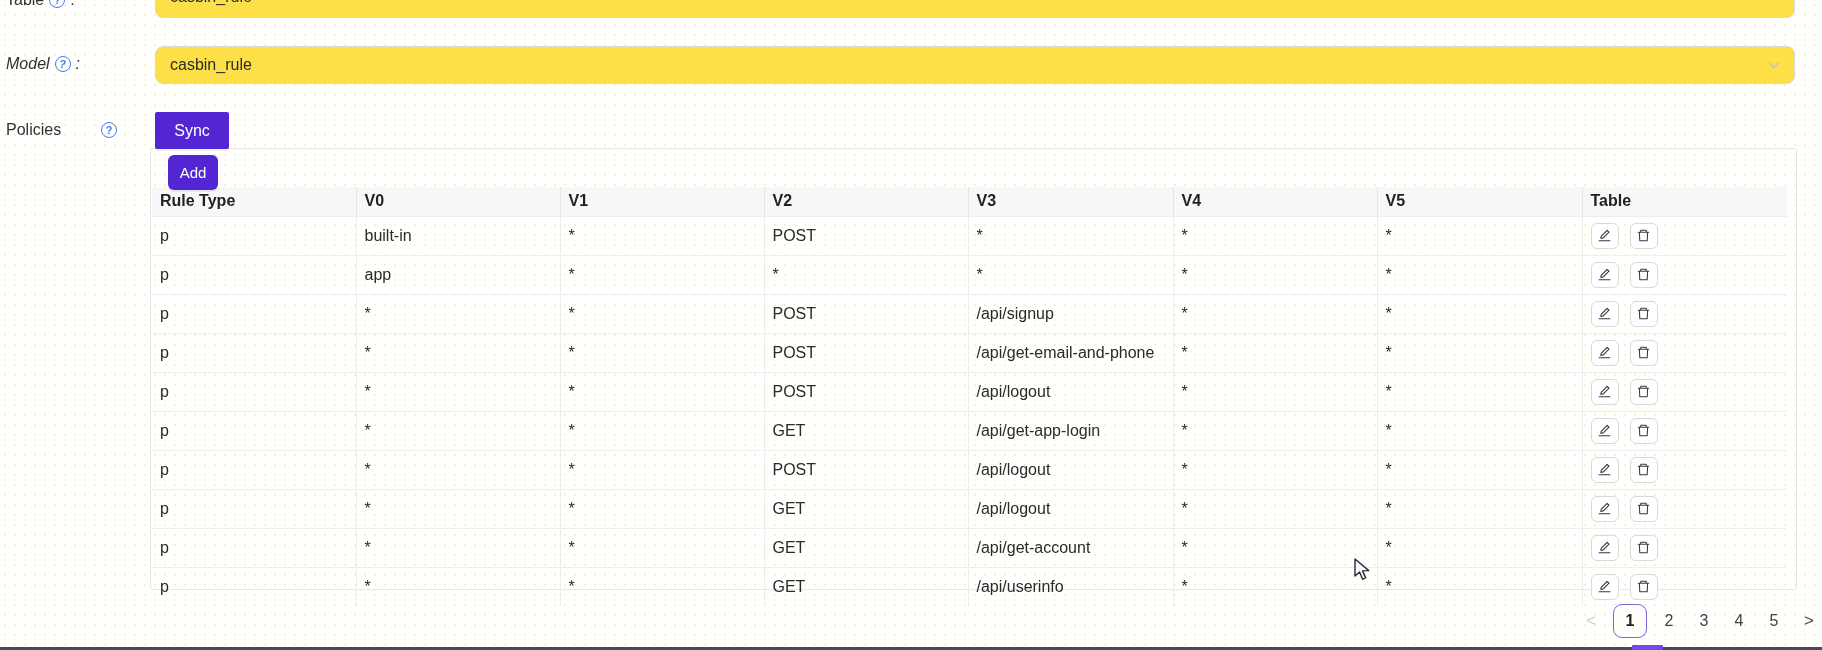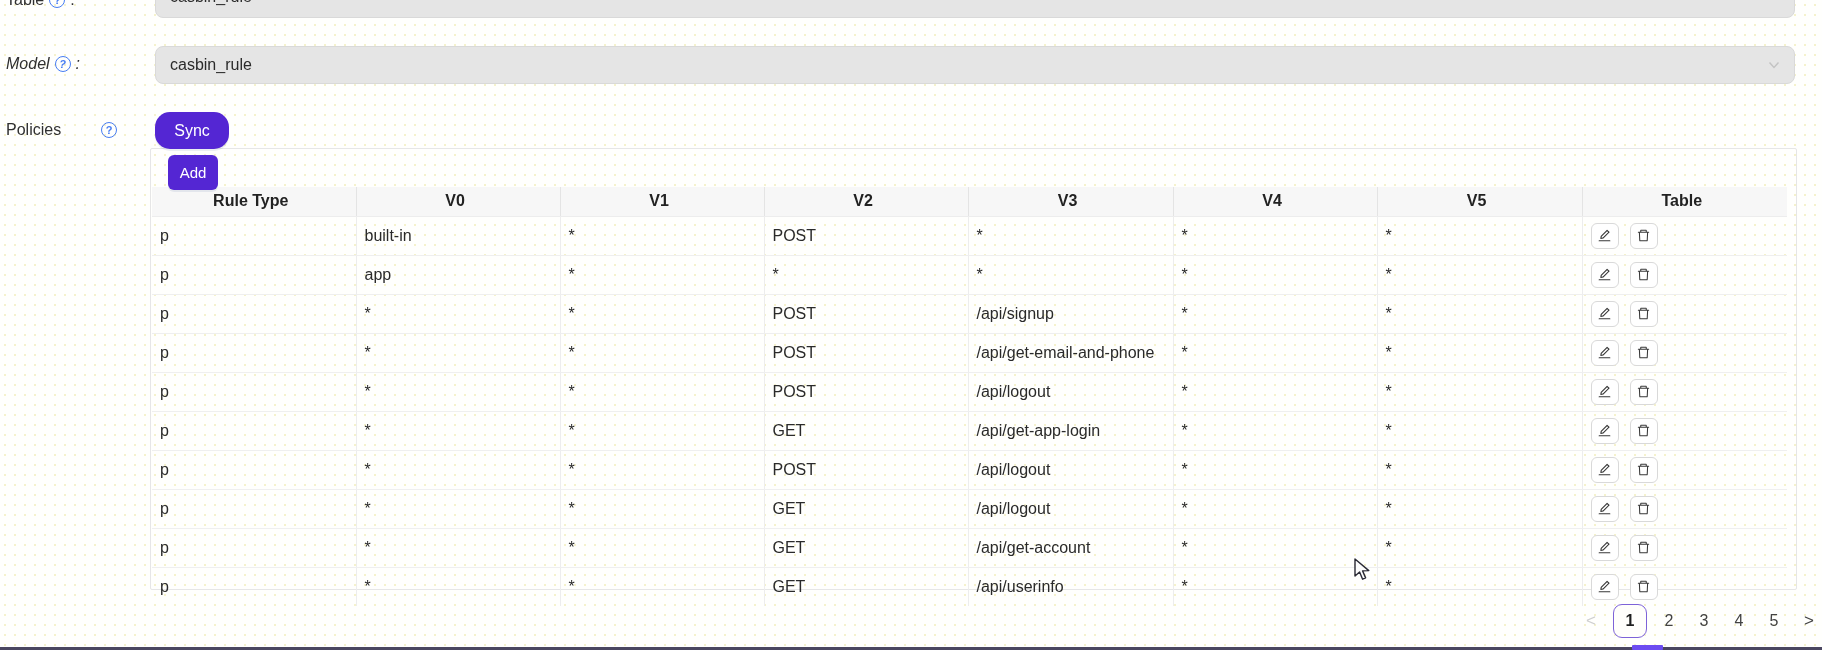--- a/index.html
+++ b/index.html
@@ -36,7 +36,7 @@
   
   .text-input,.select-box{
     position:absolute;left:155px;width:1640px;height:40px;
-    background:#e5e5e5;border:1px solid var(--border);border-radius:8px;
+    background:#fde047;border:1px solid var(--border);border-radius:8px;
     font-size:16px;color:var(--text);display:flex;align-items:center;
     padding:0 14px;
   }

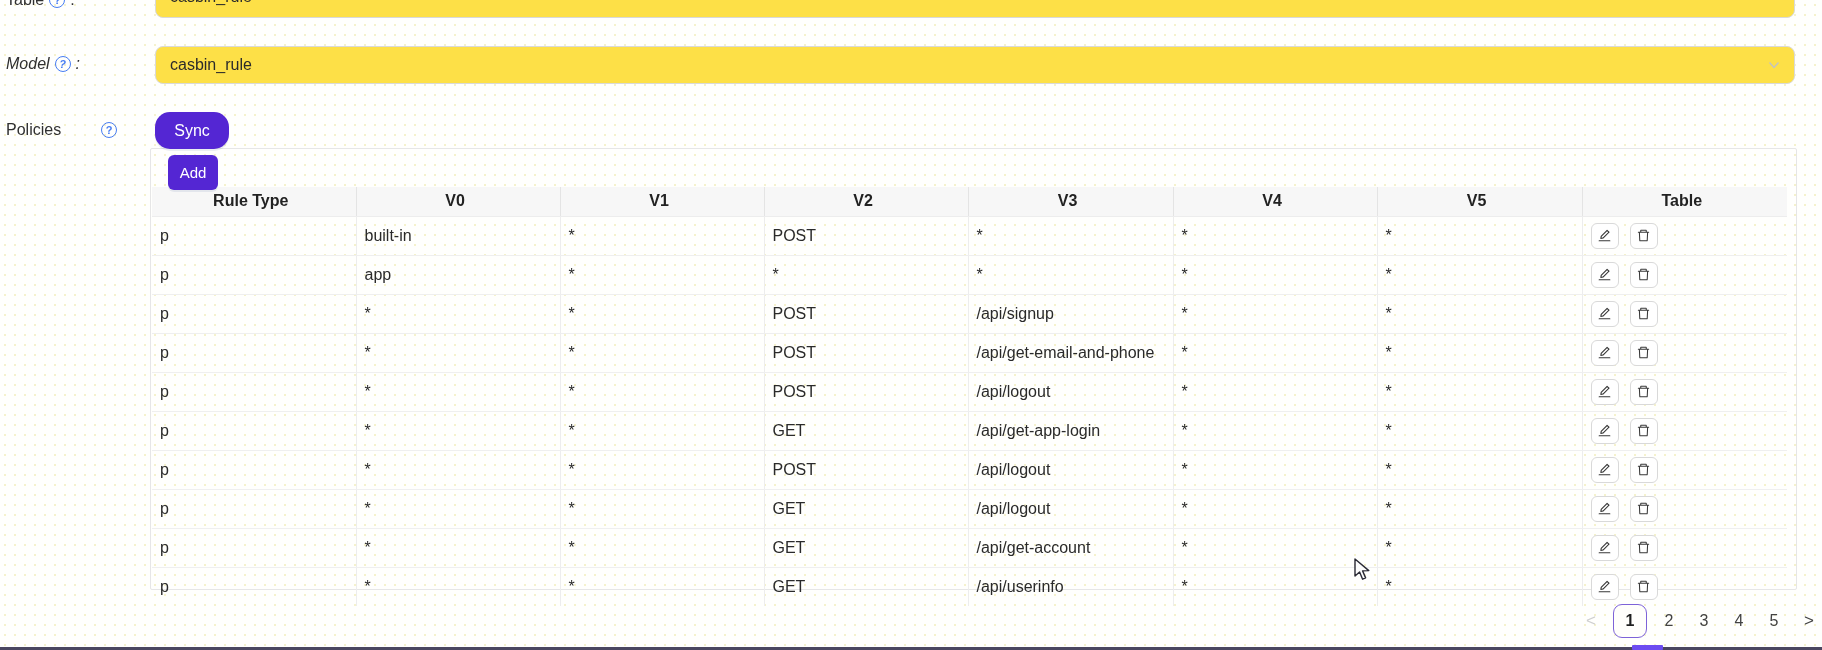--- a/index.html
+++ b/index.html
@@ -49,7 +49,7 @@
 
   
   .btn-primary{
-    background:var(--primary);color:#fff;border:none;border-radius:15px;
+    background:var(--primary);color:#fff;border:none;border-radius:2px;
     font-family:"Liberation Sans",sans-serif;cursor:pointer;
     box-shadow:0 2px 0 rgba(5,35,115,0.08);
   }

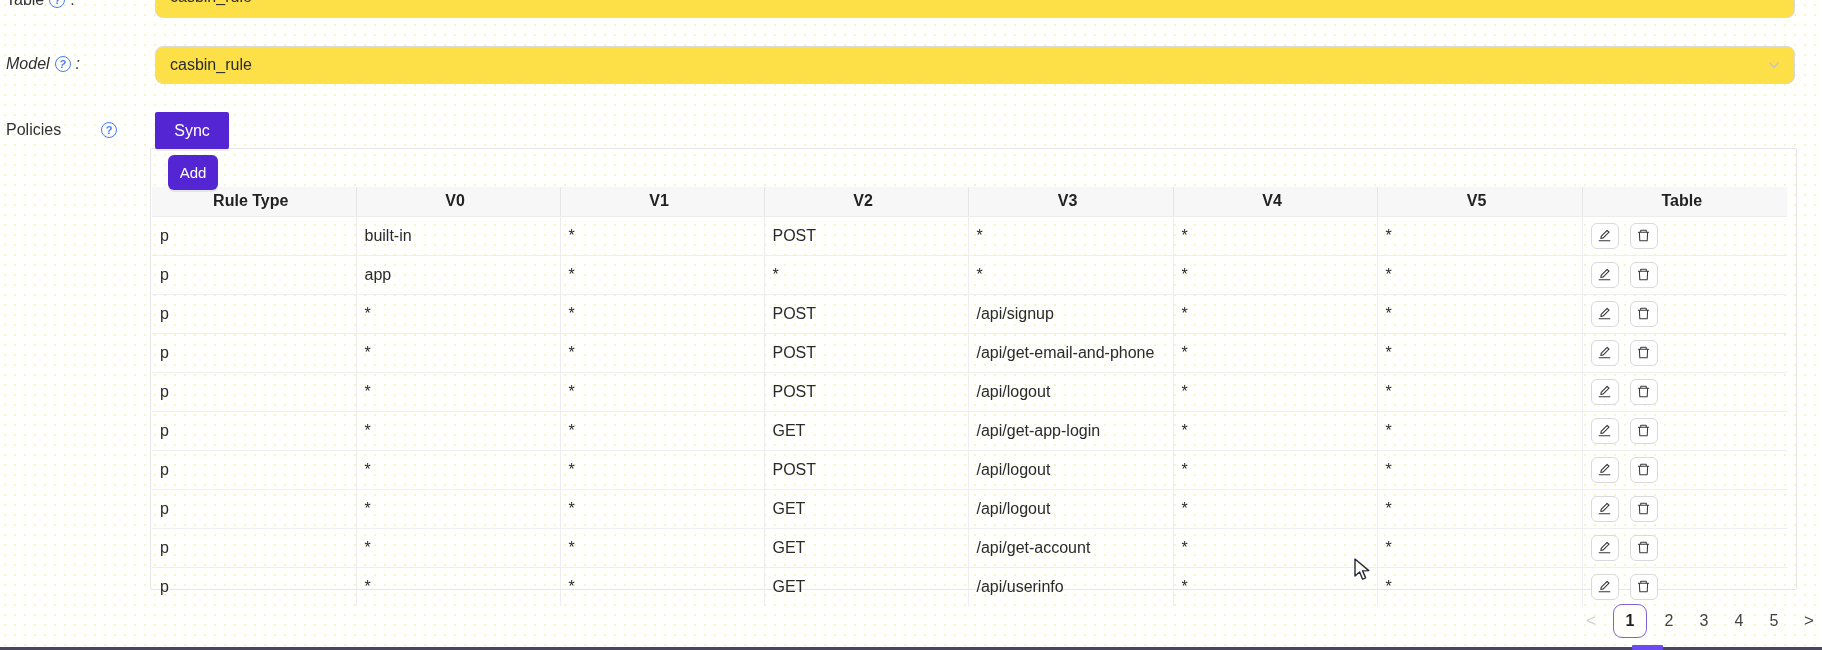--- a/index.html
+++ b/index.html
@@ -68,7 +68,7 @@
     border-collapse:collapse;table-layout:fixed;font-size:16px;
   }
   #policy-table th{
-    background:#f7f7f7;font-weight:bold;color:#222;text-align:center;
+    background:#f7f7f7;font-weight:bold;color:#222;text-align:left;
     height:29px;padding:3px 14px 3px 8px;
     border-bottom:1px solid var(--line);border-right:1px solid #e4e4e4;
     font-size:16px;

